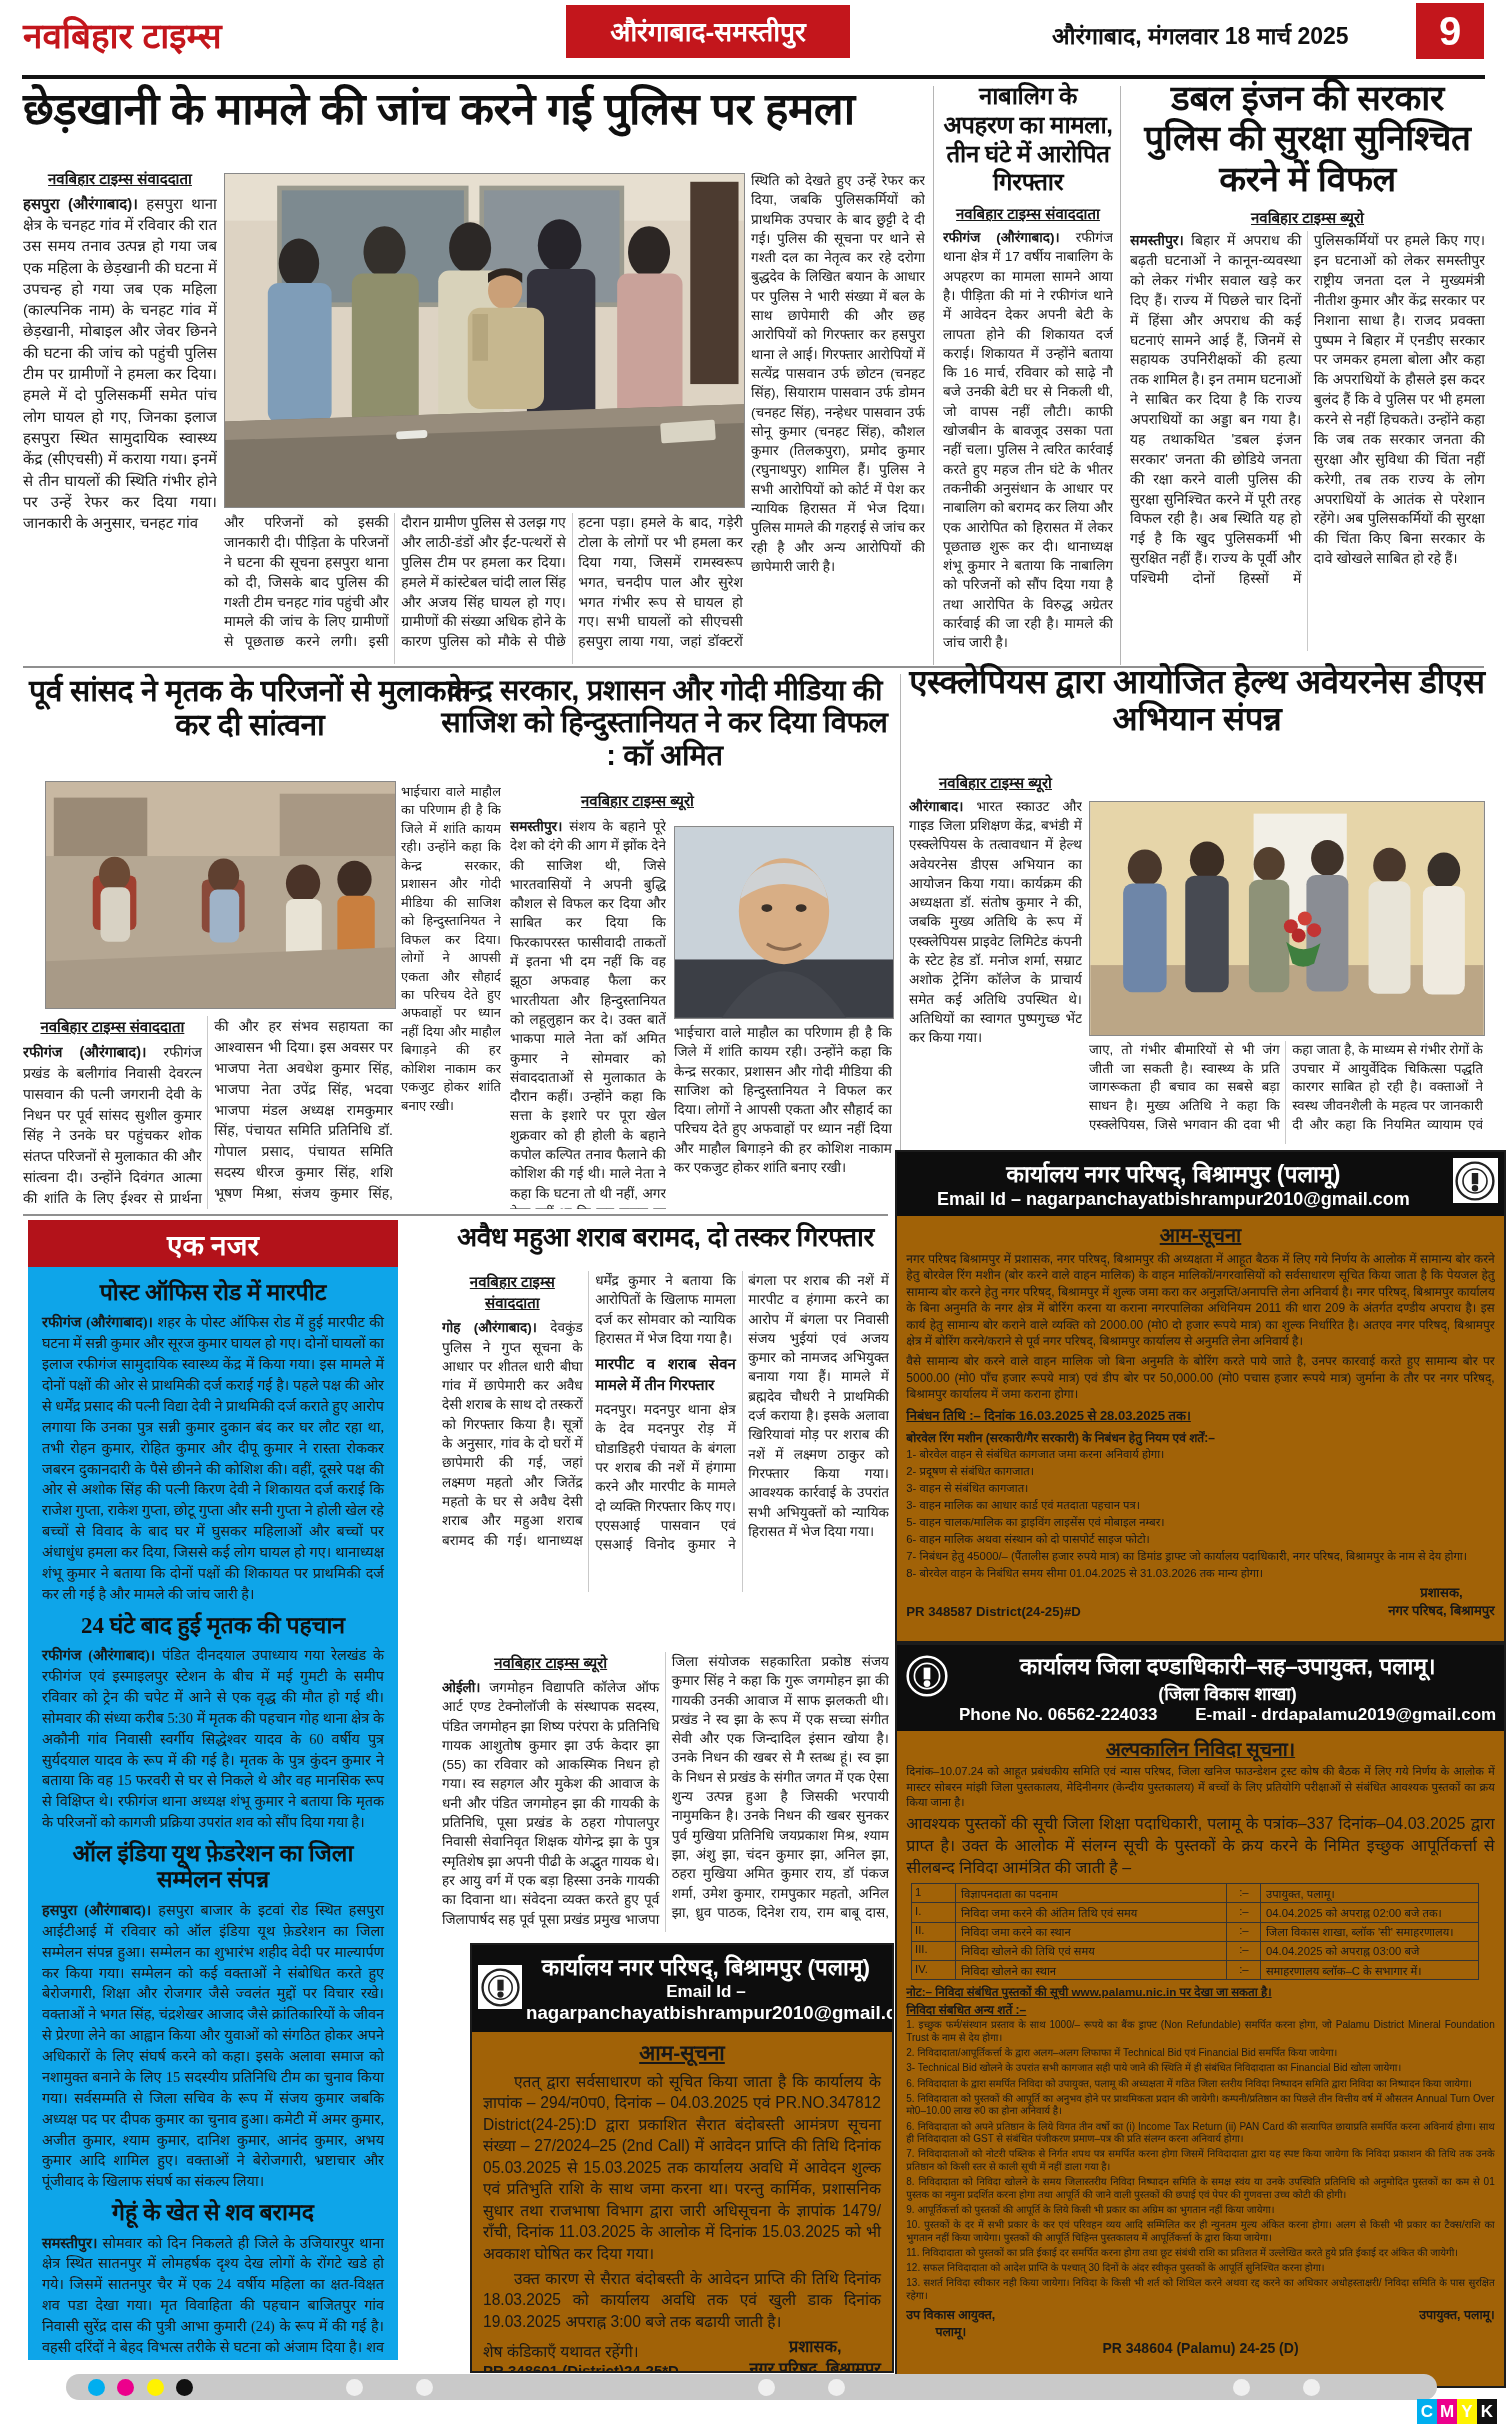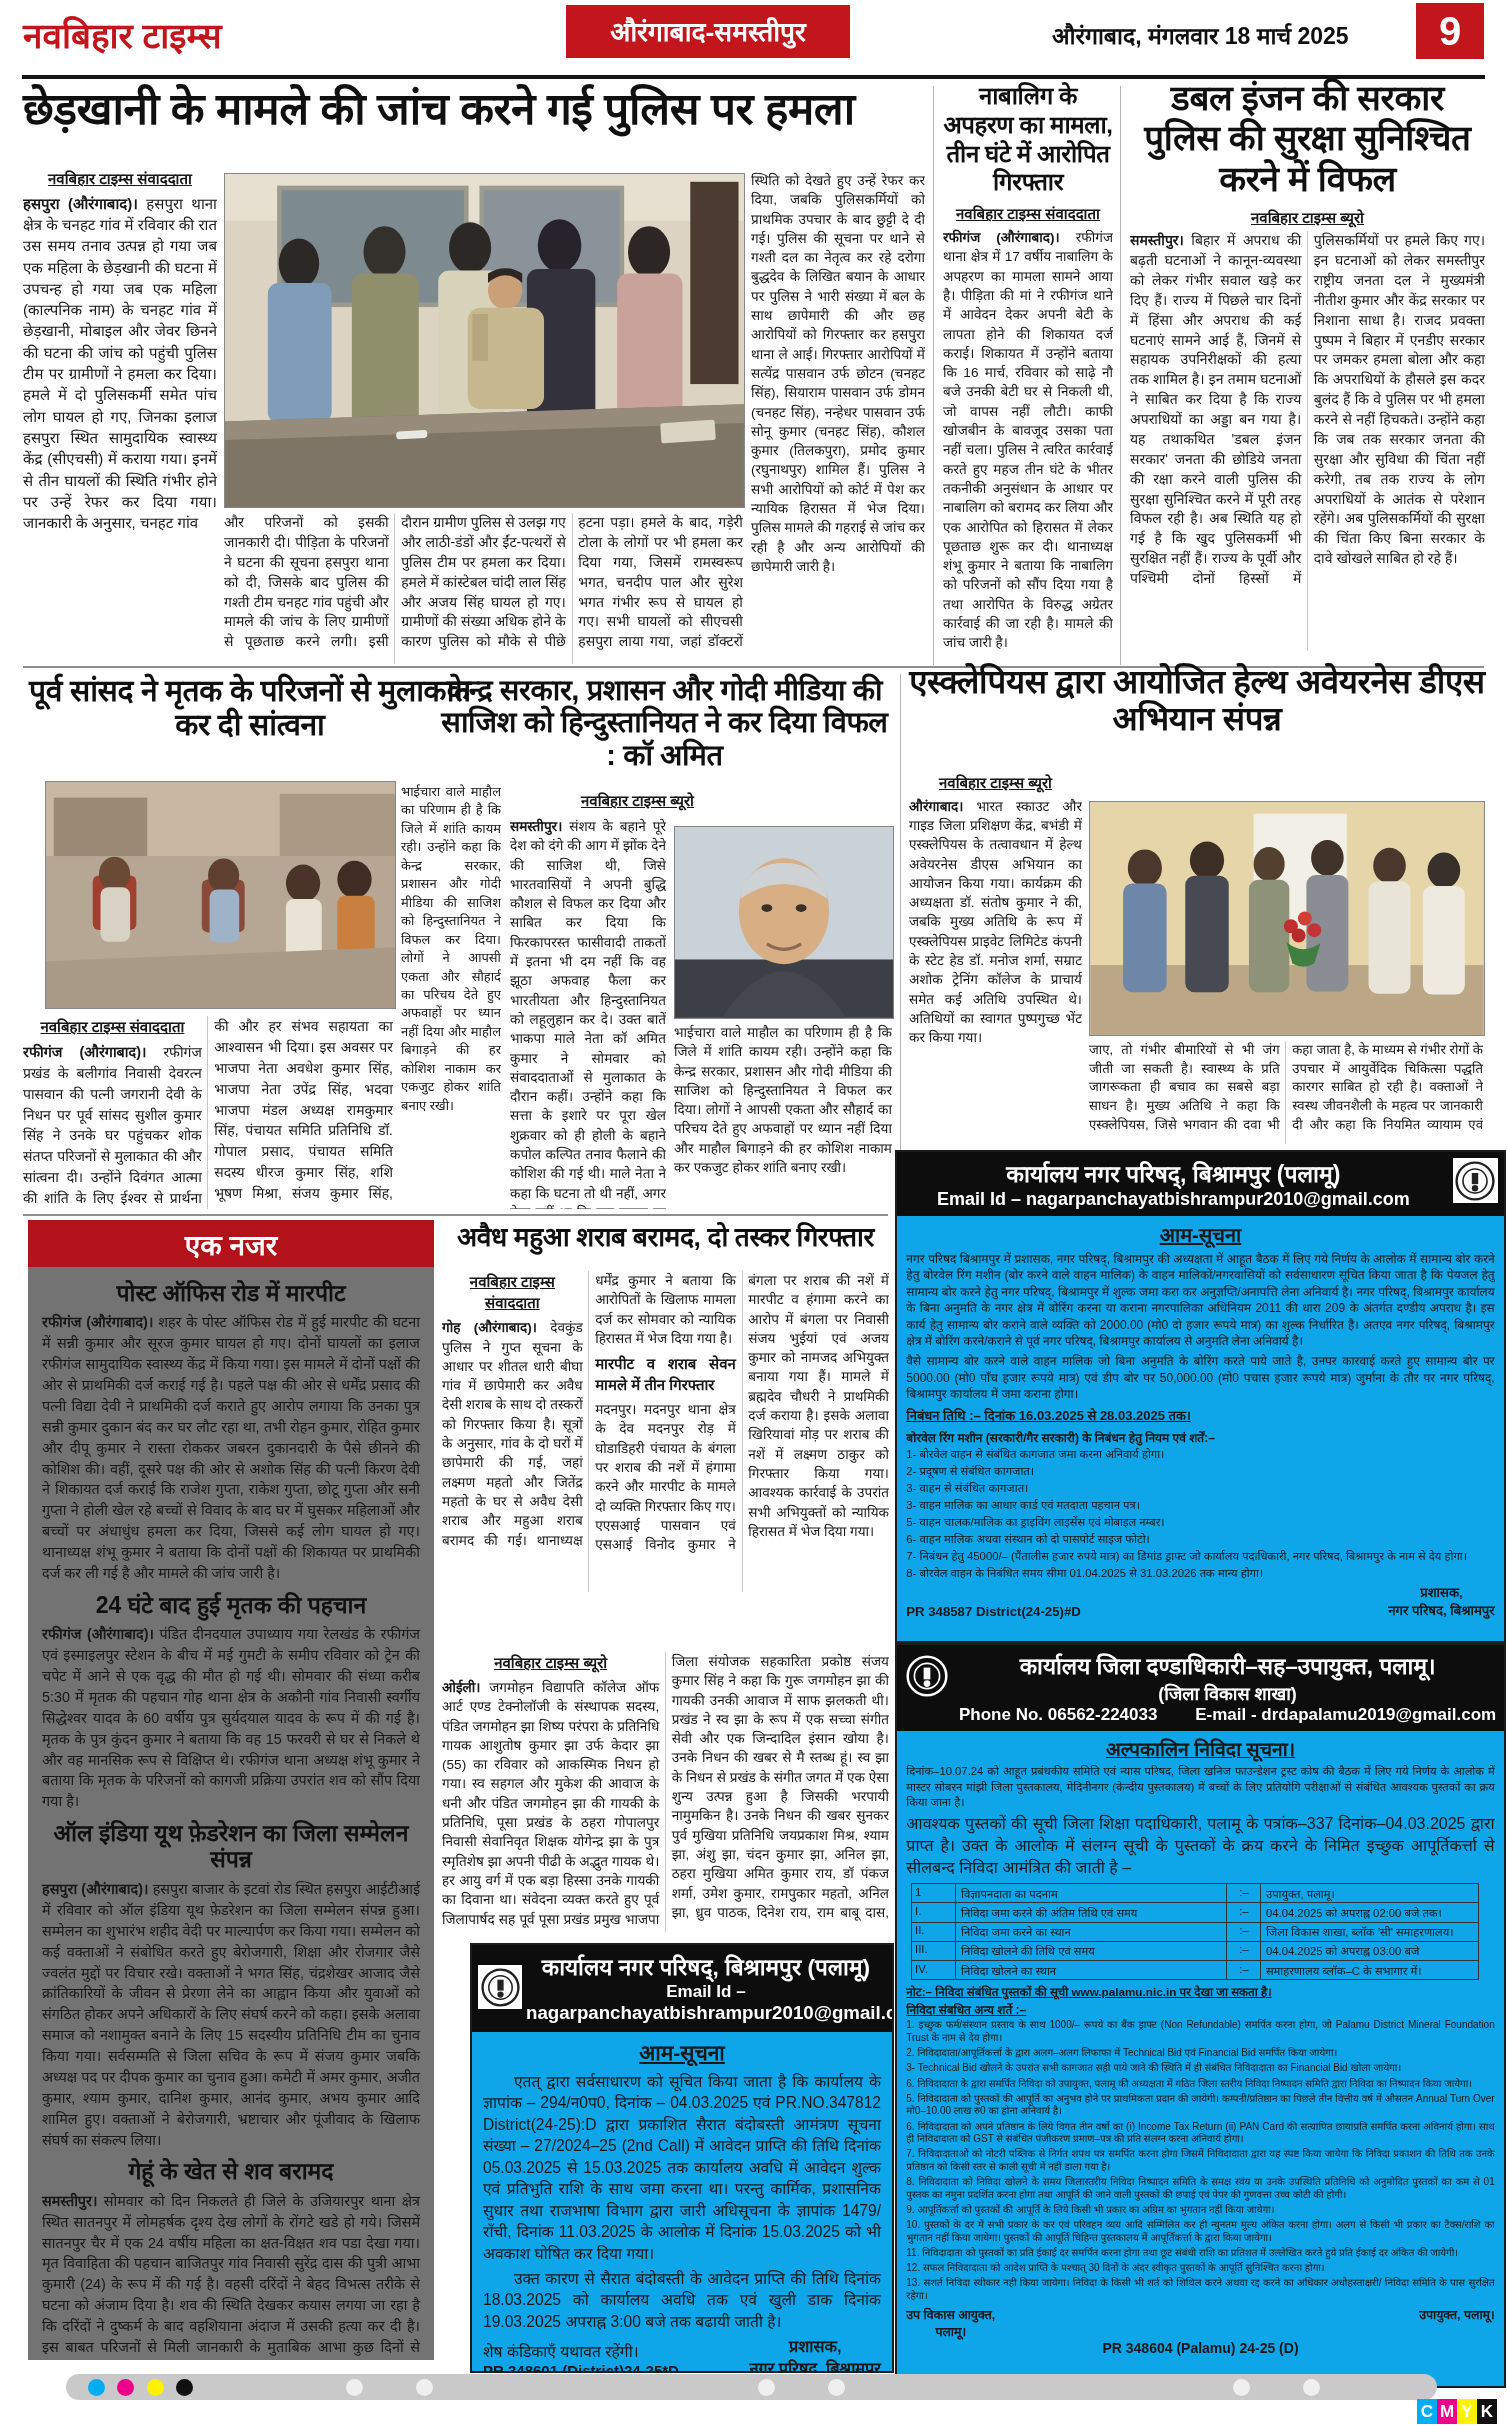--- a/index.html
+++ b/index.html
@@ -16,7 +16,7 @@
   .vrule{width:0.8px;background:#b5b5b5;}
   .hrule{height:1.6px;background:#8f8f8f;}
   .photo{border:0.8px solid #888;background:#d8d0c2;overflow:hidden;}
-  .boxad{border:2.3px solid #1c1c1c;background:#0ea5e9;overflow:hidden;}
+  .boxad{border:2.3px solid #1c1c1c;background:#a16207;overflow:hidden;}
   .adhead{background:#0d0d0d;color:#fff;text-align:center;position:relative;}
   .sealbox{position:absolute;background:#fff;display:flex;align-items:center;justify-content:center;}
   .amtitle{font-weight:800;text-decoration:underline;text-align:center;}

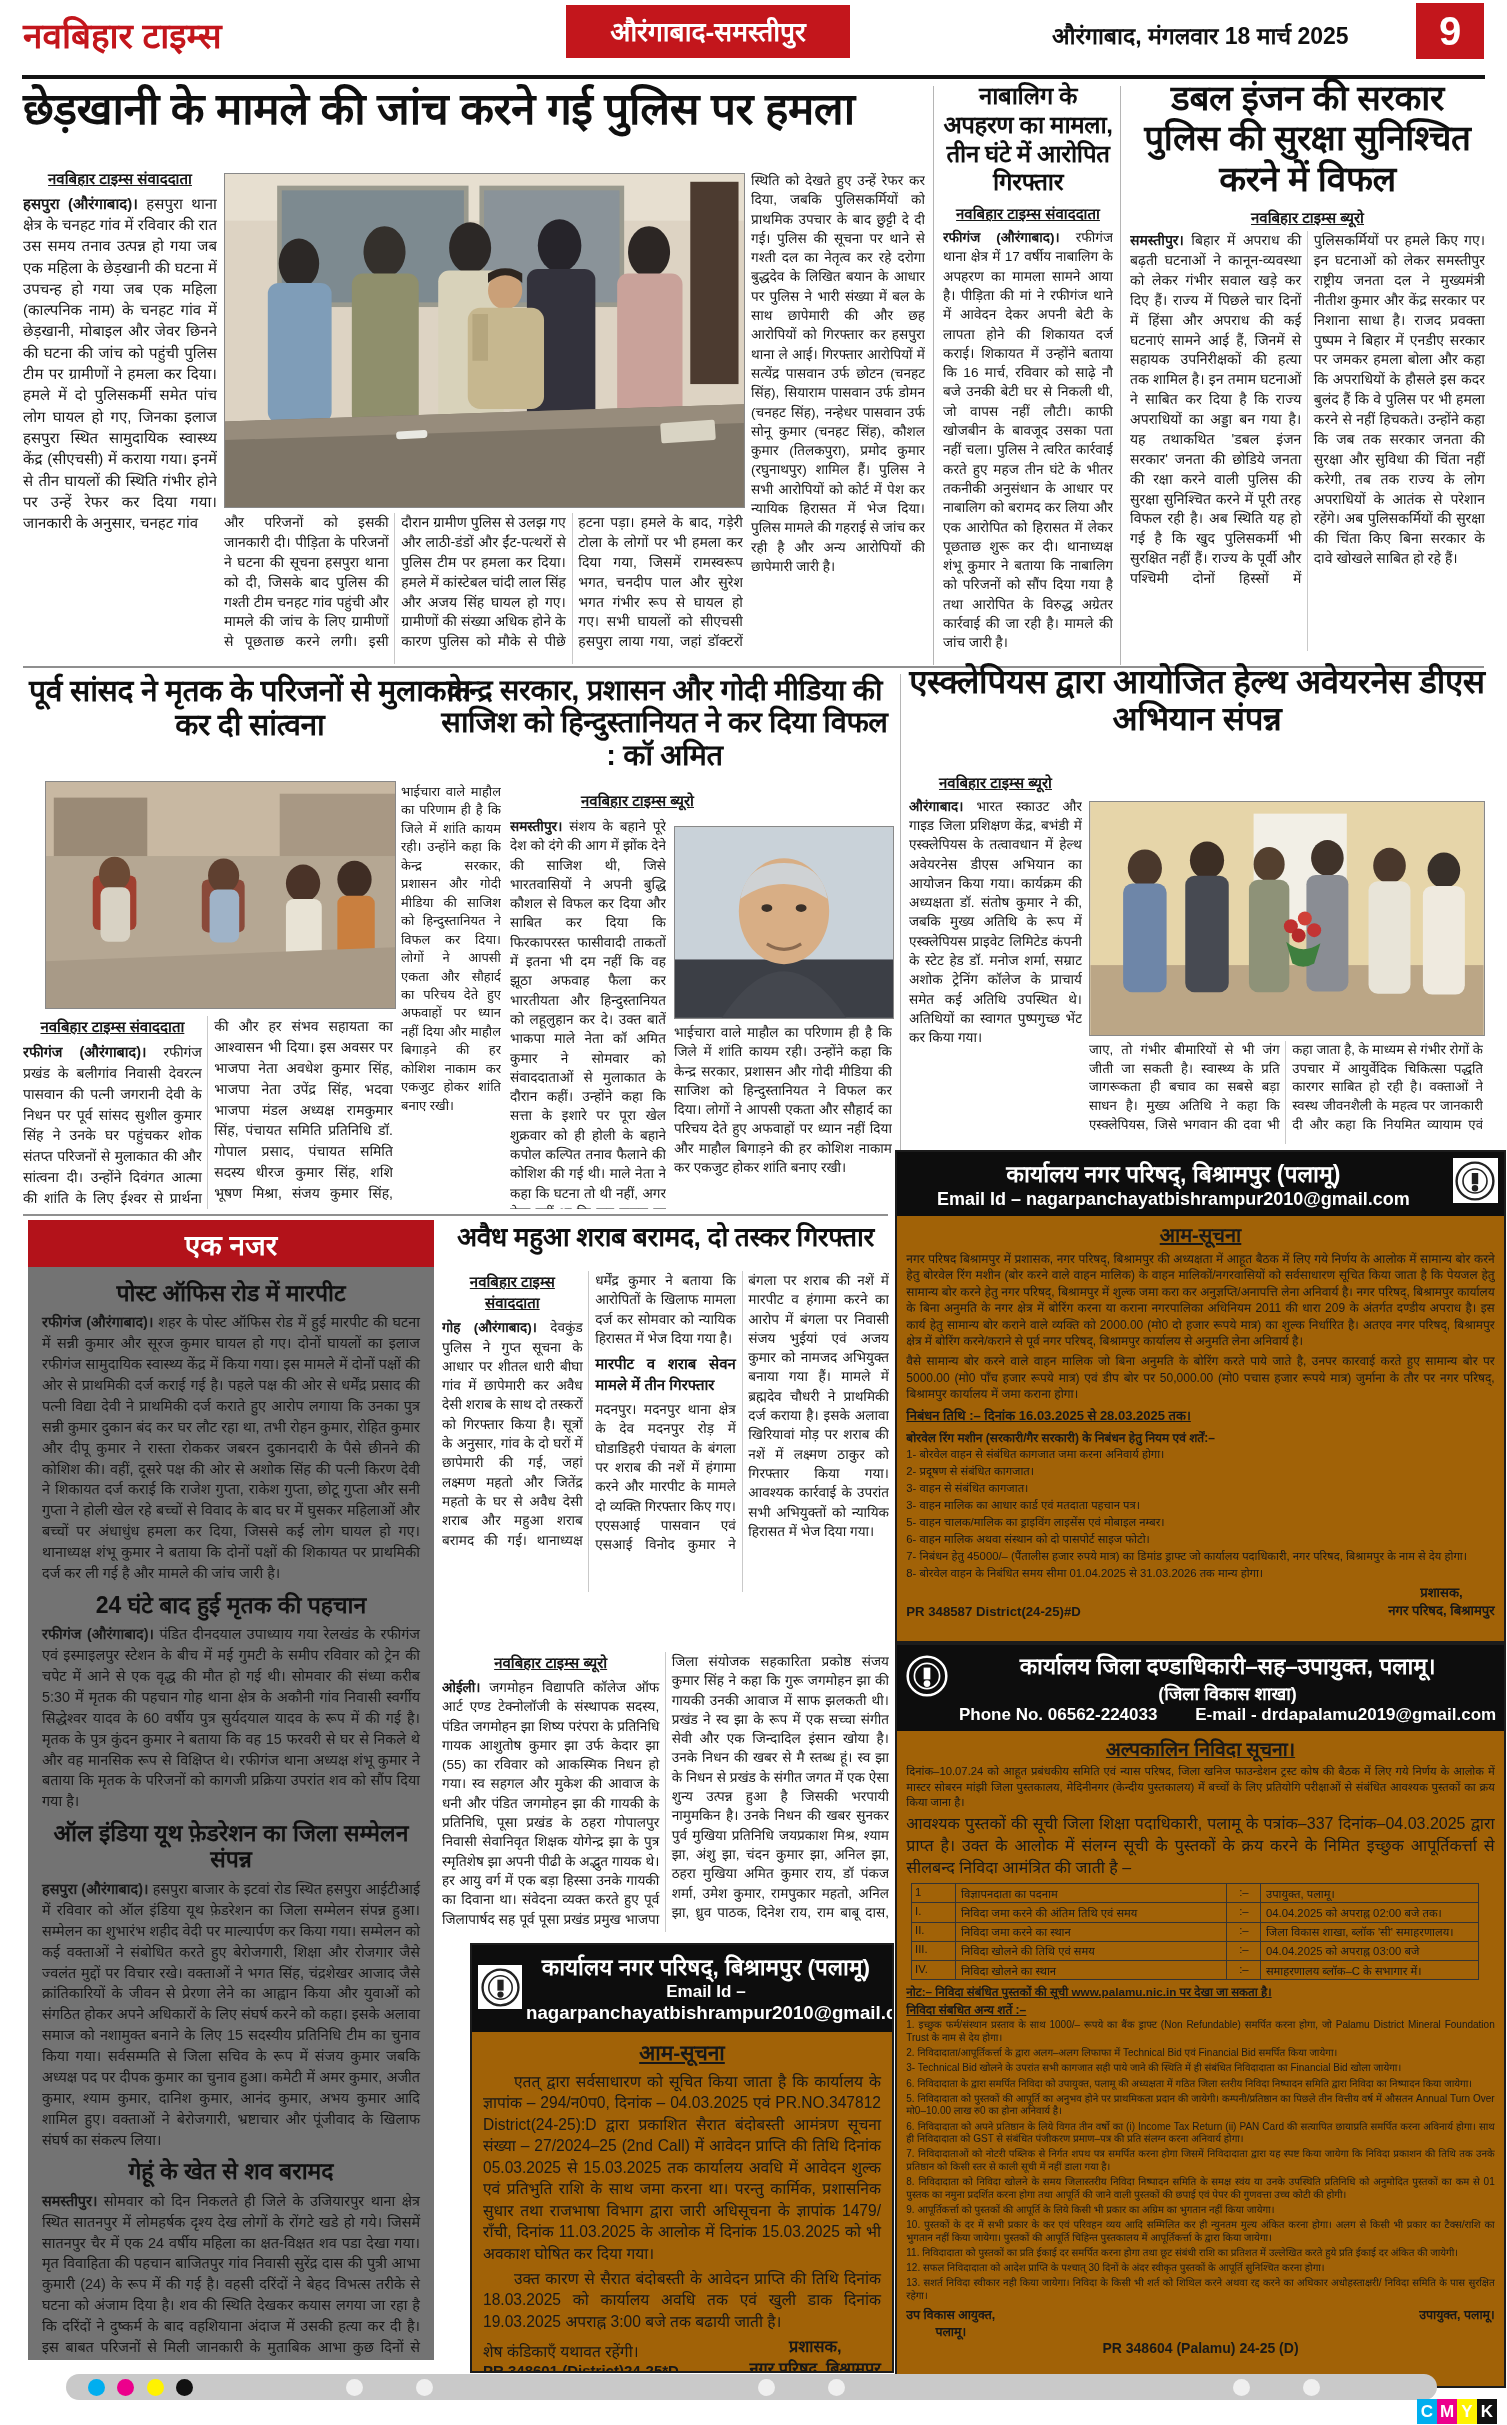--- a/index.html
+++ b/index.html
@@ -227,7 +227,7 @@
 
   <div class="abs hrule" style="left:23px;top:1214px;width:865px;"></div>
 
-  <div class="abs" style="left:28px;top:1220px;width:406px;height:1140px;background:#737373;overflow:hidden;">
+  <div class="abs" style="left:28px;top:1220px;width:370px;height:1140px;background:#0ea5e9;overflow:hidden;font-family:Liberation Serif, serif;">
     <div style="background:#b3121a;color:#fff;font-weight:800;font-size:28px;text-align:center;padding:4.7px 0;">एक नजर</div>
     <div style="padding:4.7px 14px;">
         <div class="ek-item">

